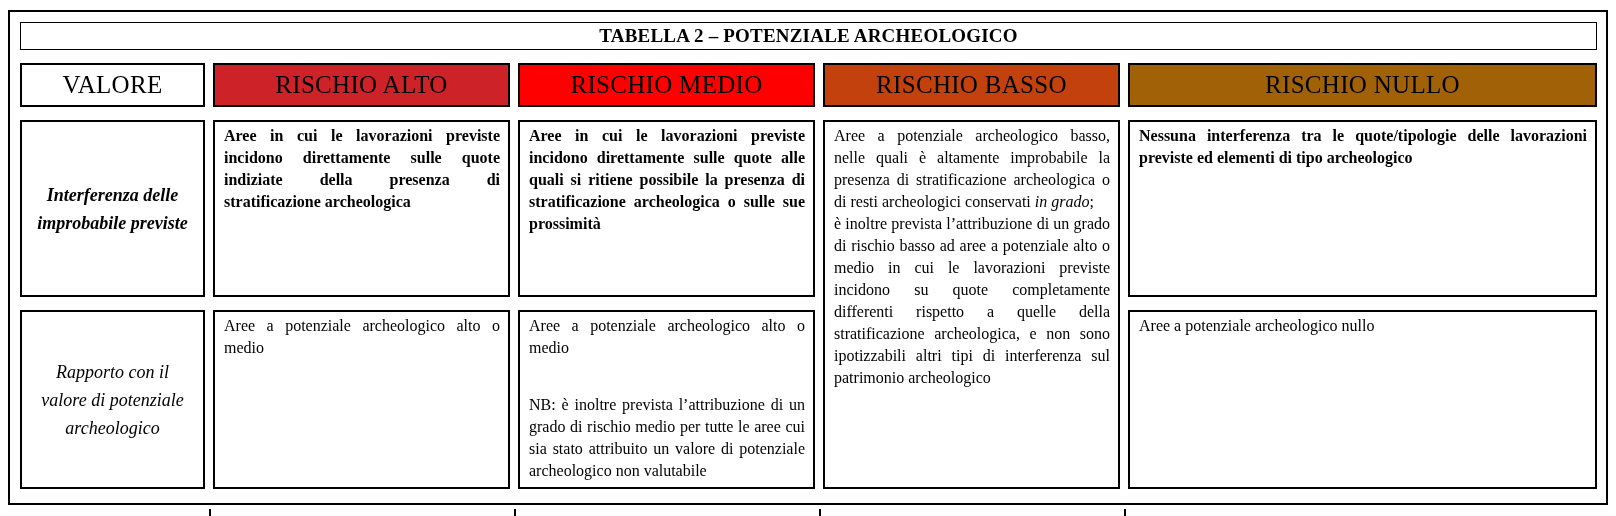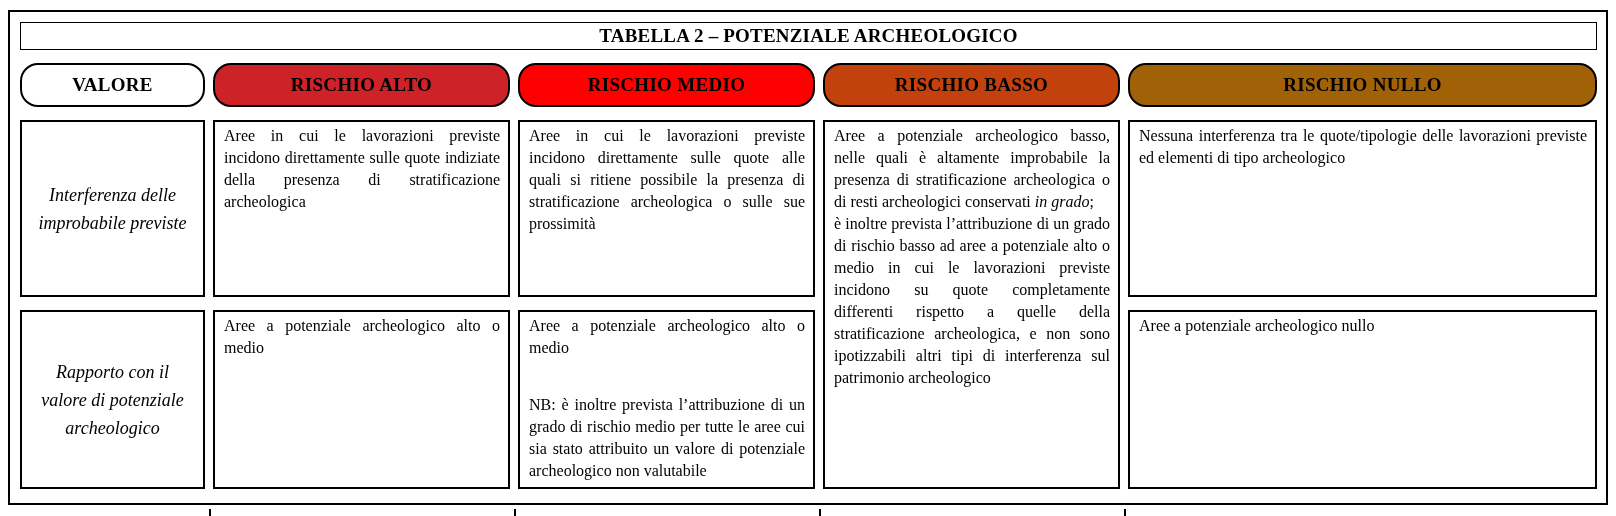--- a/index.html
+++ b/index.html
@@ -50,10 +50,9 @@
     display: flex;
     align-items: center;
     justify-content: center;
-    font-weight: bold;
-    font-size: 19px;
+    font-weight: normal;
+    font-size: 25px;
     letter-spacing: 0.3px;
-    border-radius: 18px;
   }
   .c1 { grid-column: 1; }
   .c2 { grid-column: 2; }

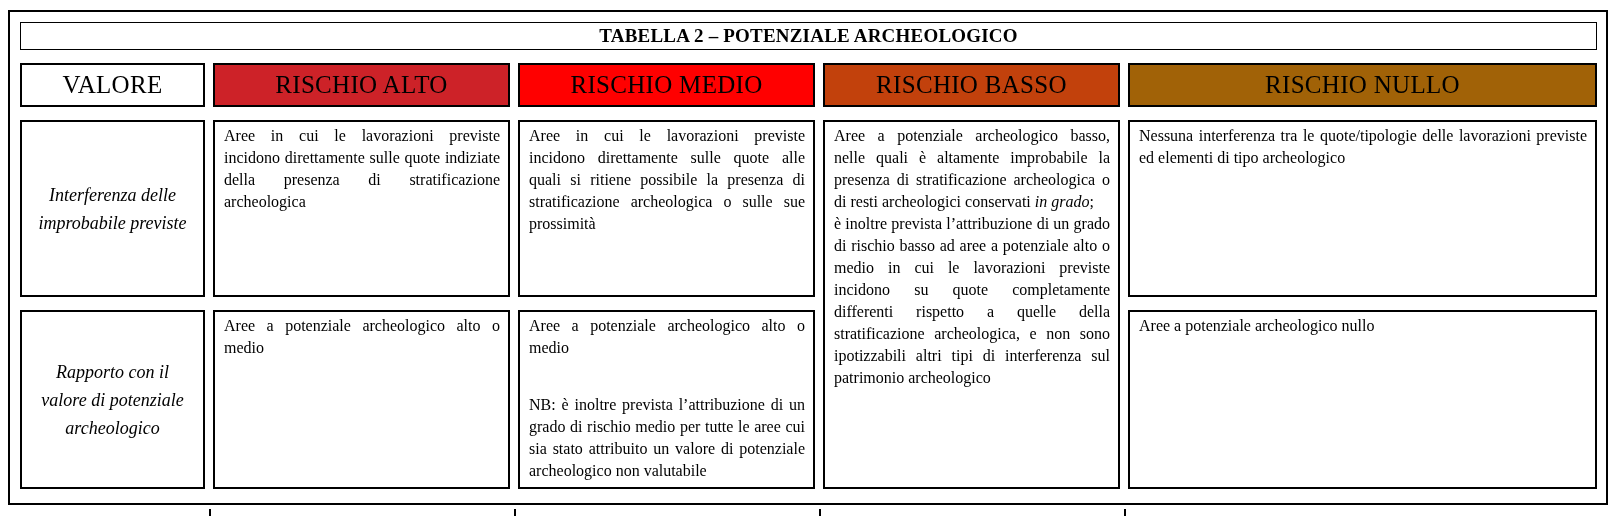--- a/index.html
+++ b/index.html
@@ -59,7 +59,7 @@
   .c3 { grid-column: 3; }
   .c4 { grid-column: 4; }
   .c5 { grid-column: 5; }
-  .r1 { grid-row: 3; }
+  .r1 { grid-row: 3; font-weight: bold; }
   .r2 { grid-row: 4; }
   .rspan { grid-row: 3 / 5; }
   .label-cell {

